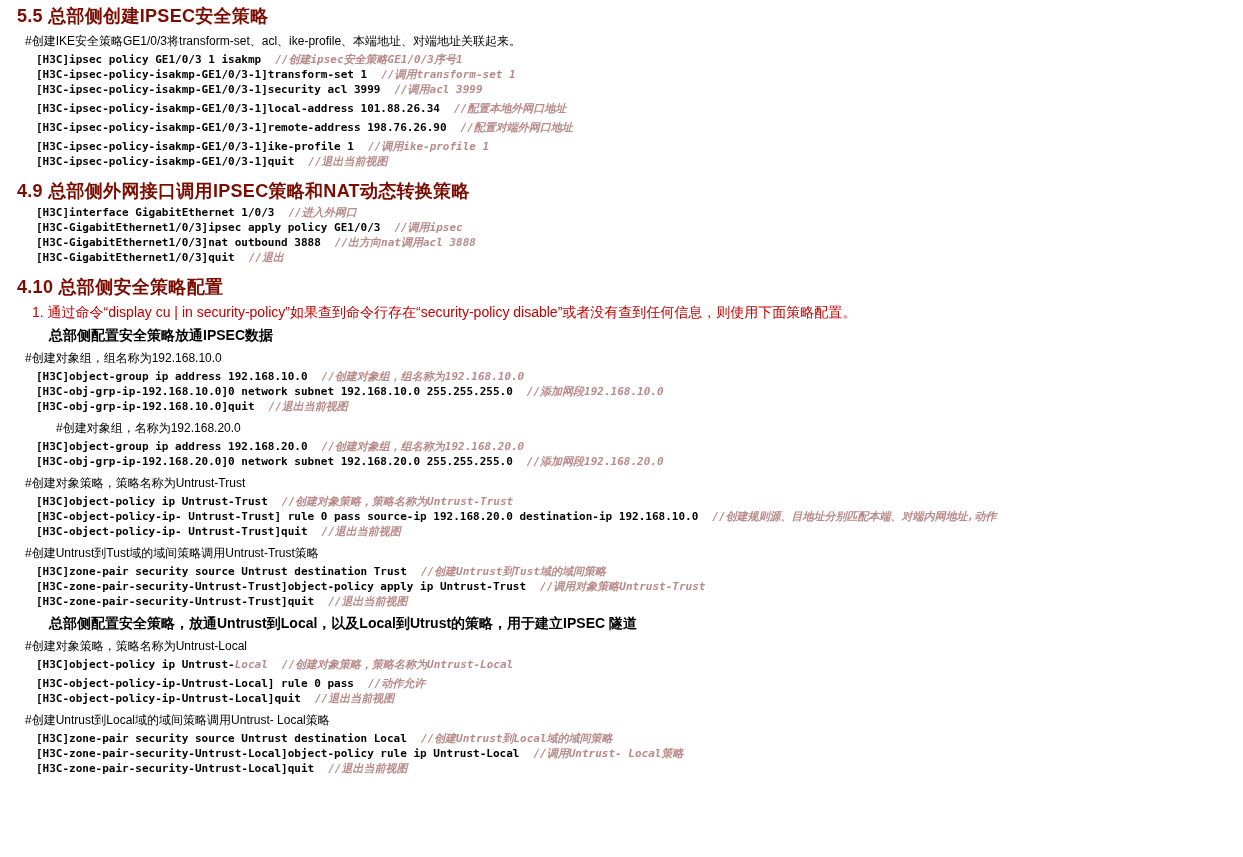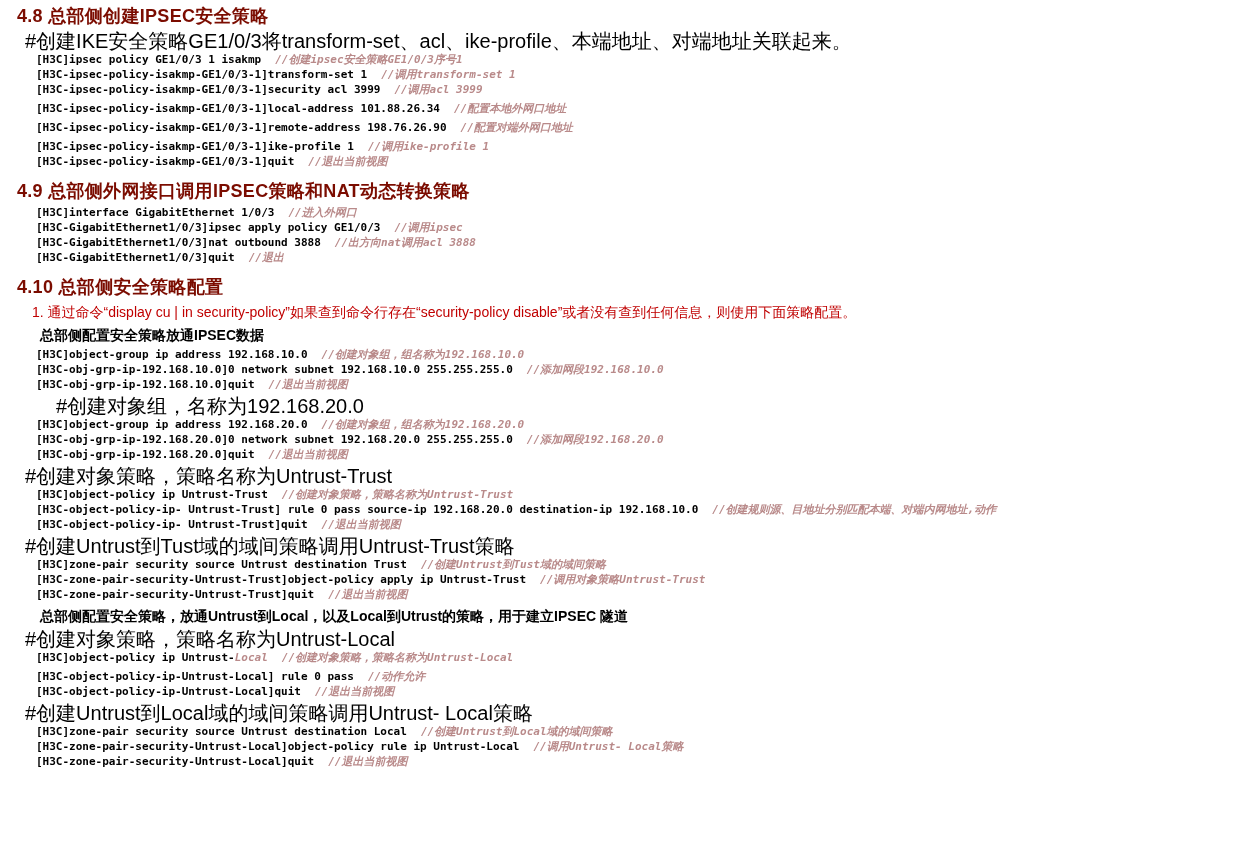--- a/index.html
+++ b/index.html
@@ -40,7 +40,7 @@
 <body>
 
 <div id="doc">
-    <div class="blk-h2 first">4.8  总部侧创建IPSEC安全策略</div>
+    <div class="blk-h2 first">5.5  总部侧创建IPSEC安全策略</div>
     <div class="blk-hash">#创建IKE安全策略GE1/0/3将transform-set、acl、ike-profile、本端地址、对端地址关联起来。</div>
     <div class="code-block">
       <div class="code-line"><span class="cmd">[H3C]ipsec policy GE1/0/3 1 isakmp</span><span class="comment">//创建ipsec安全策略GE1/0/3序号1</span></div>

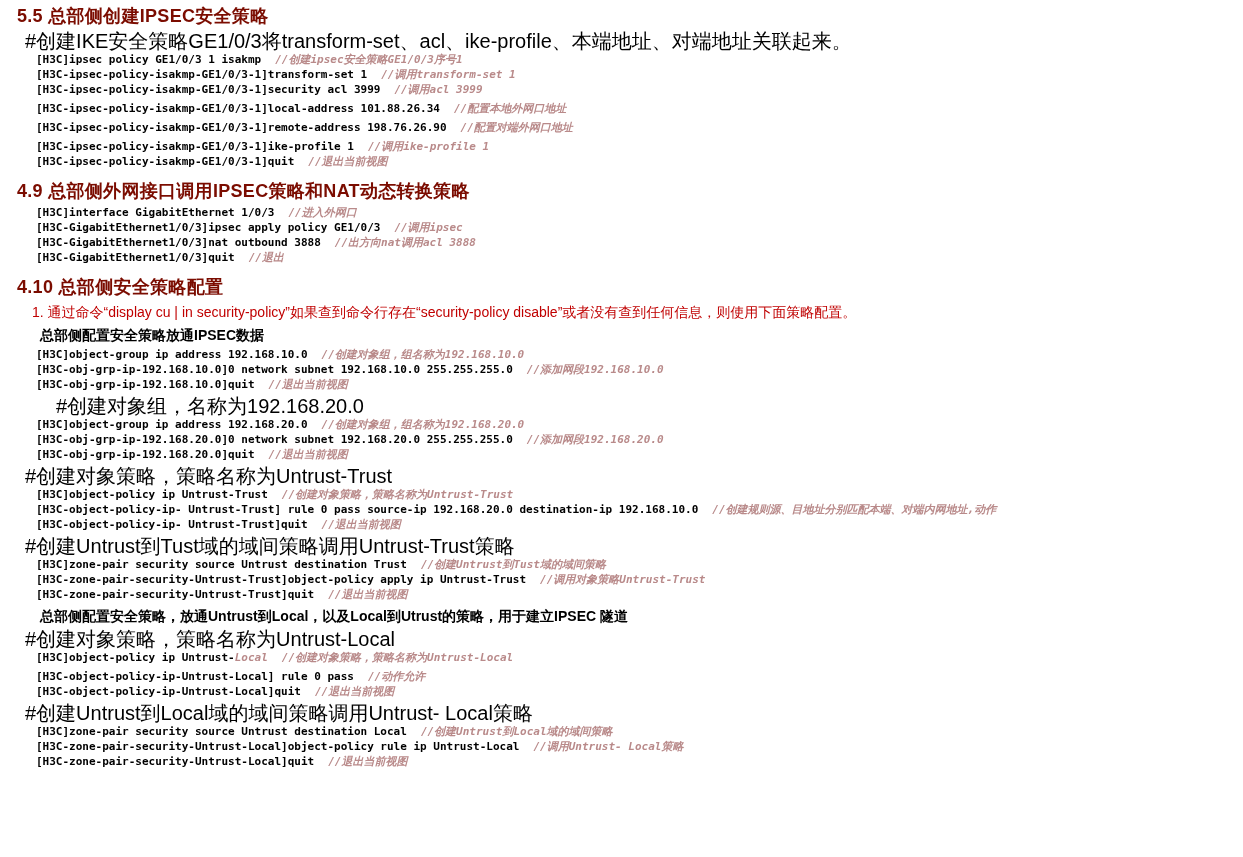--- a/index.html
+++ b/index.html
@@ -20,7 +20,7 @@
     margin:12px 0 3px 17px;letter-spacing:0.3px;white-space:nowrap;
   }
   .blk-h2.first{margin-top:6px;}
-  .blk-hash{font-size:20px;line-height:18px;margin:5px 0 2px 25px;white-space:nowrap;}
+  .blk-hash{font-size:12px;line-height:18px;margin:5px 0 2px 25px;white-space:nowrap;}
   .blk-hash.indent2{margin-left:56px;}
   .blk-para{font-size:15px;line-height:19px;margin:8px 0 4px 28px;white-space:nowrap;}
   .blk-para-red{color:var(--c-red);font-size:14px;line-height:18px;margin:5px 16px 4px 32px;white-space:nowrap;}

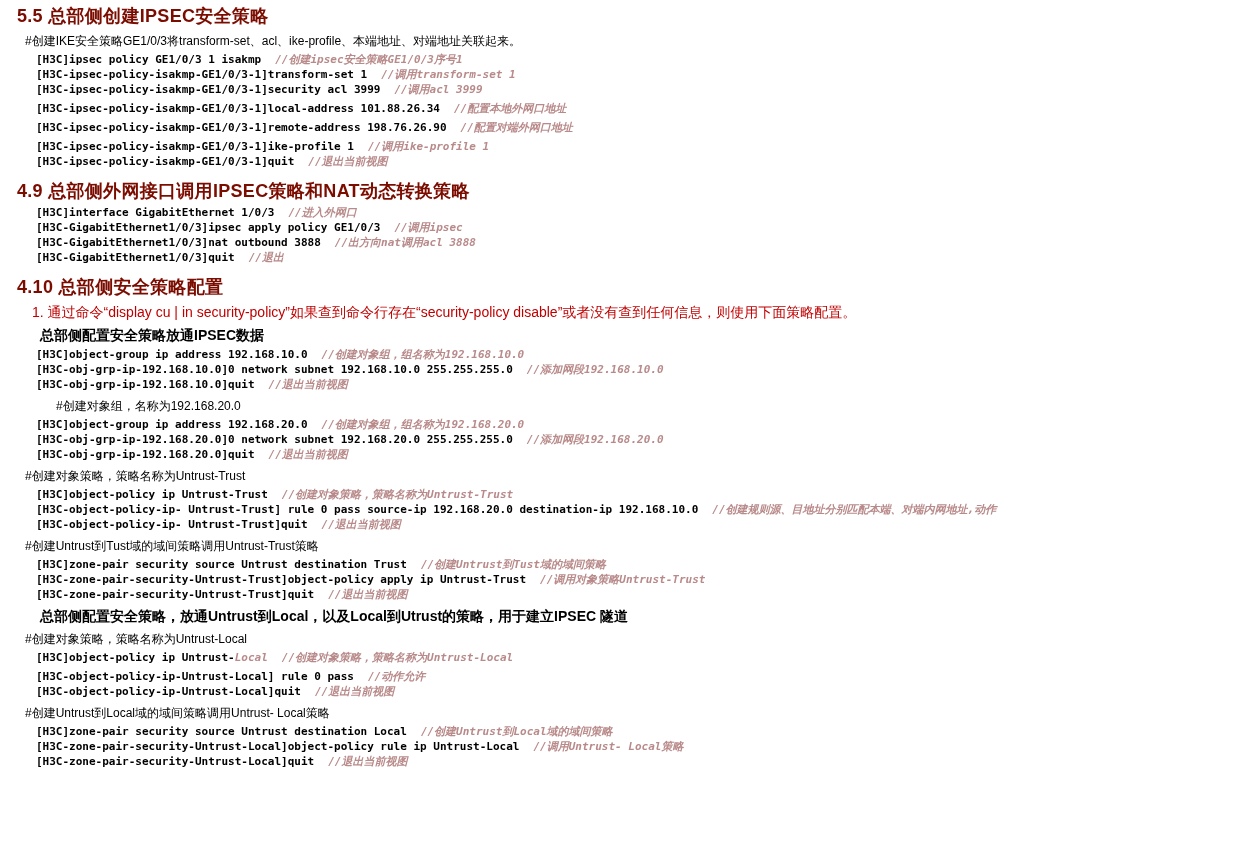--- a/index.html
+++ b/index.html
@@ -24,7 +24,7 @@
   .blk-hash.indent2{margin-left:56px;}
   .blk-para{font-size:15px;line-height:19px;margin:8px 0 4px 28px;white-space:nowrap;}
   .blk-para-red{color:var(--c-red);font-size:14px;line-height:18px;margin:5px 16px 4px 32px;white-space:nowrap;}
-  .blk-bold{font-weight:bold;font-size:14px;line-height:18px;margin:5px 0 3px 8px;white-space:nowrap;padding-left:32px;}
+  .blk-bold{font-weight:bold;font-size:14px;line-height:18px;margin:5px 0 3px 17px;white-space:nowrap;padding-left:32px;}
   .code-block{
     margin:2px 0 2px 36px;
     font-family:"DejaVu Sans Mono","Liberation Mono",monospace;

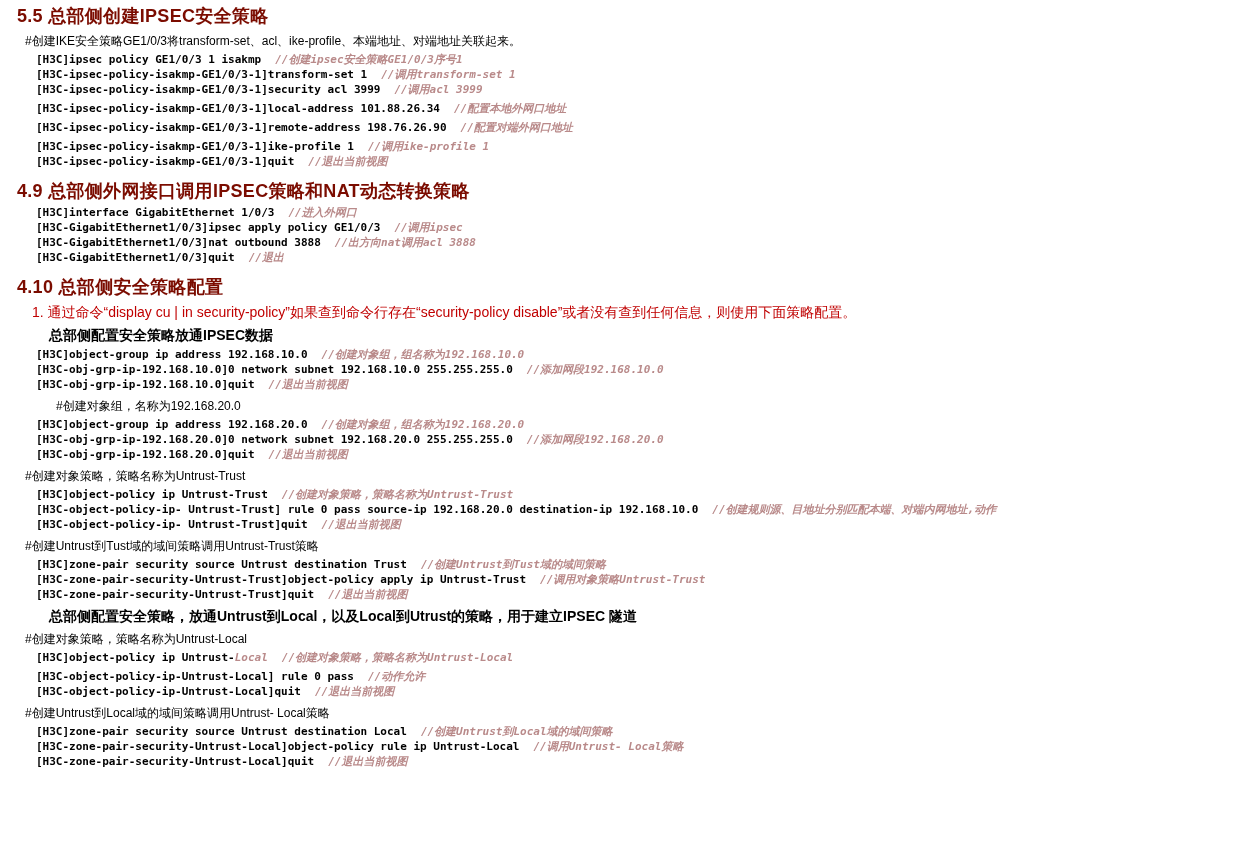--- a/index.html
+++ b/index.html
@@ -61,6 +61,7 @@
     <div class="blk-h2">4.10  总部侧安全策略配置</div>
     <div class="blk-para-red">1. 通过命令“display cu | in security-policy”如果查到命令行存在“security-policy disable”或者没有查到任何信息，则使用下面策略配置。</div>
     <div class="blk-bold">总部侧配置安全策略放通IPSEC数据</div>
+    <div class="blk-hash">#创建对象组，组名称为192.168.10.0</div>
     <div class="code-block">
       <div class="code-line"><span class="cmd">[H3C]object-group ip address 192.168.10.0</span><span class="comment">//创建对象组，组名称为192.168.10.0</span></div>
       <div class="code-line"><span class="cmd">[H3C-obj-grp-ip-192.168.10.0]0 network subnet 192.168.10.0 255.255.255.0</span><span class="comment">//添加网段192.168.10.0</span></div>

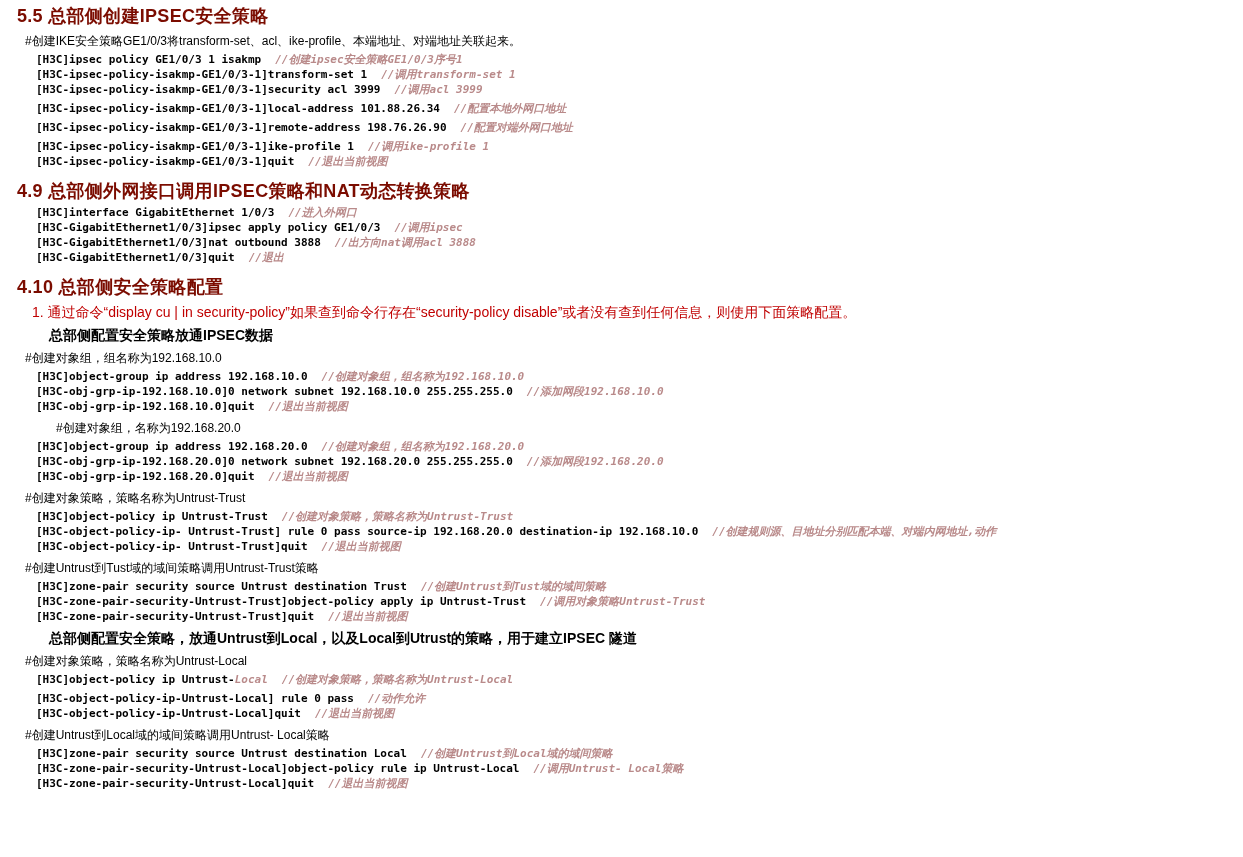--- a/index.html
+++ b/index.html
@@ -71,7 +71,6 @@
     <div class="code-block">
       <div class="code-line"><span class="cmd">[H3C]object-group ip address 192.168.20.0</span><span class="comment">//创建对象组，组名称为192.168.20.0</span></div>
       <div class="code-line"><span class="cmd">[H3C-obj-grp-ip-192.168.20.0]0 network subnet 192.168.20.0 255.255.255.0</span><span class="comment">//添加网段192.168.20.0</span></div>
-      <div class="code-line"><span class="cmd">[H3C-obj-grp-ip-192.168.20.0]quit</span><span class="comment">//退出当前视图</span></div>
     </div>
     <div class="blk-hash">#创建对象策略，策略名称为Untrust-Trust</div>
     <div class="code-block">

